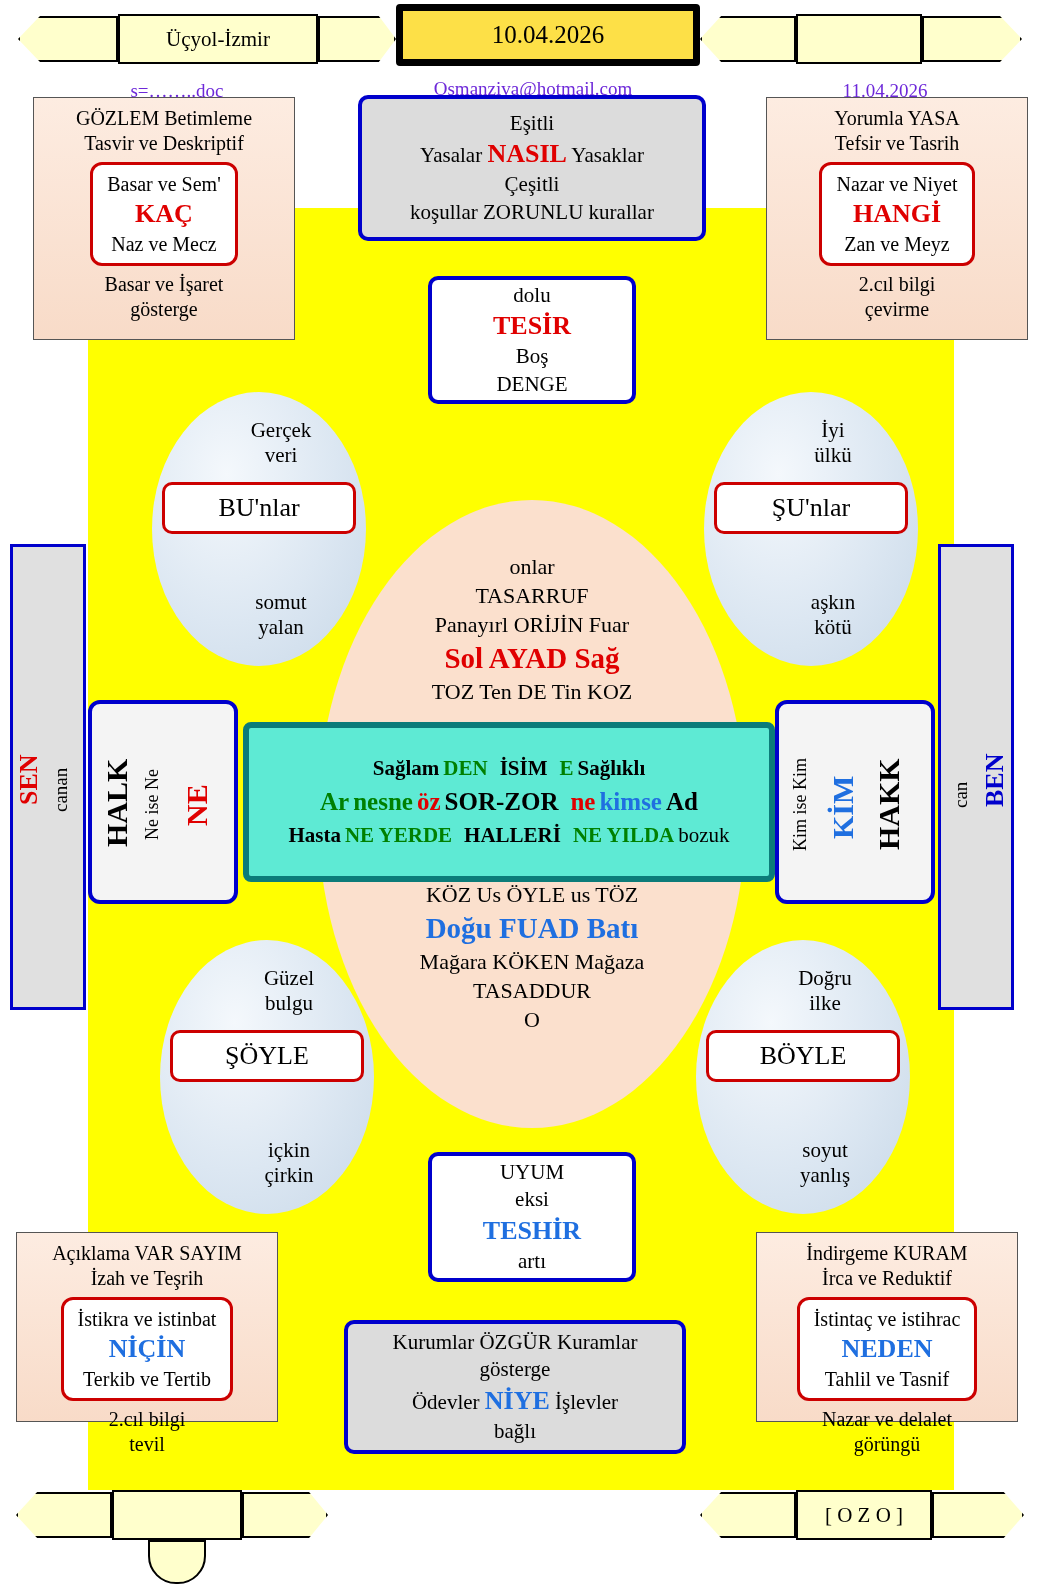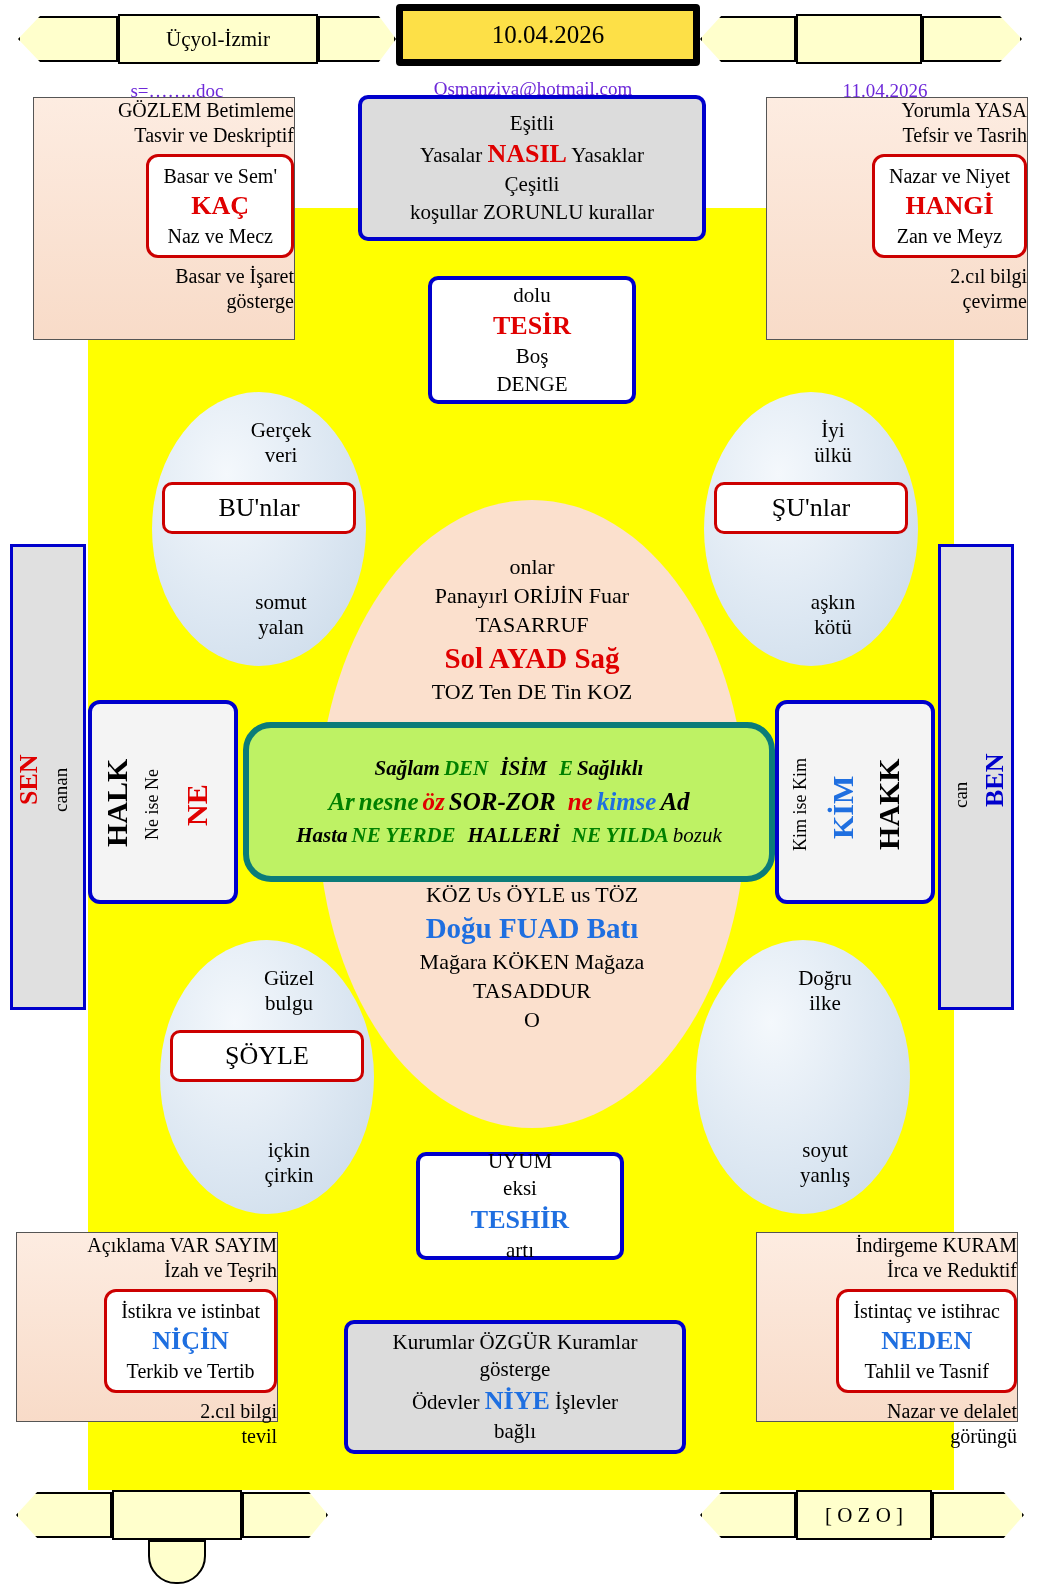--- a/index.html
+++ b/index.html
@@ -61,8 +61,8 @@
   .peach-panel {
     background: linear-gradient(to bottom, #fdece1 0%, #f8dbc8 100%);
     border: 1px solid #555;
-    display: flex; flex-direction: column; align-items: flex-end;
-    padding-top: 0;
+    display: flex; flex-direction: column; align-items: center;
+    padding-top: 8px;
     font-size: 20px; color: #000; text-align: center;
     line-height: 1.25;
   }

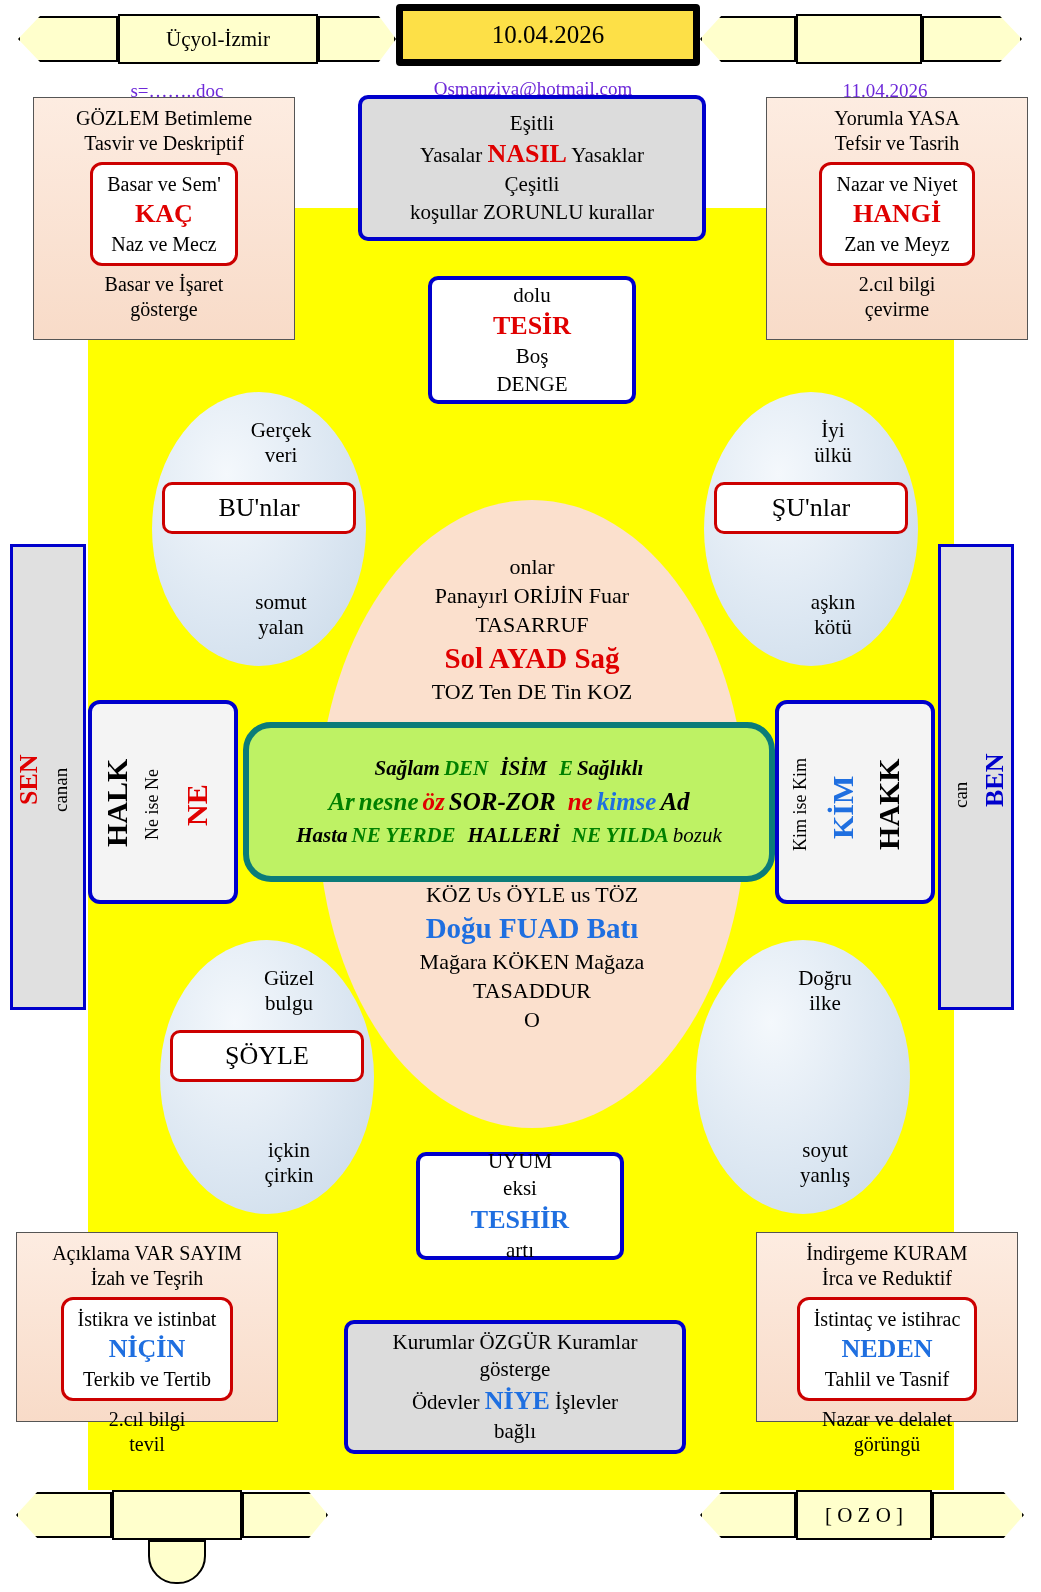--- a/index.html
+++ b/index.html
@@ -298,8 +298,8 @@
 
   <div class="abs center-text">
     <div>onlar</div>
+    <div>TASARRUF</div>
     <div>Panayırl ORİJİN Fuar</div>
-    <div>TASARRUF</div>
     <div class="red b xl">Sol AYAD Sağ</div>
     <div>TOZ Ten DE  Tin KOZ</div>
   </div>

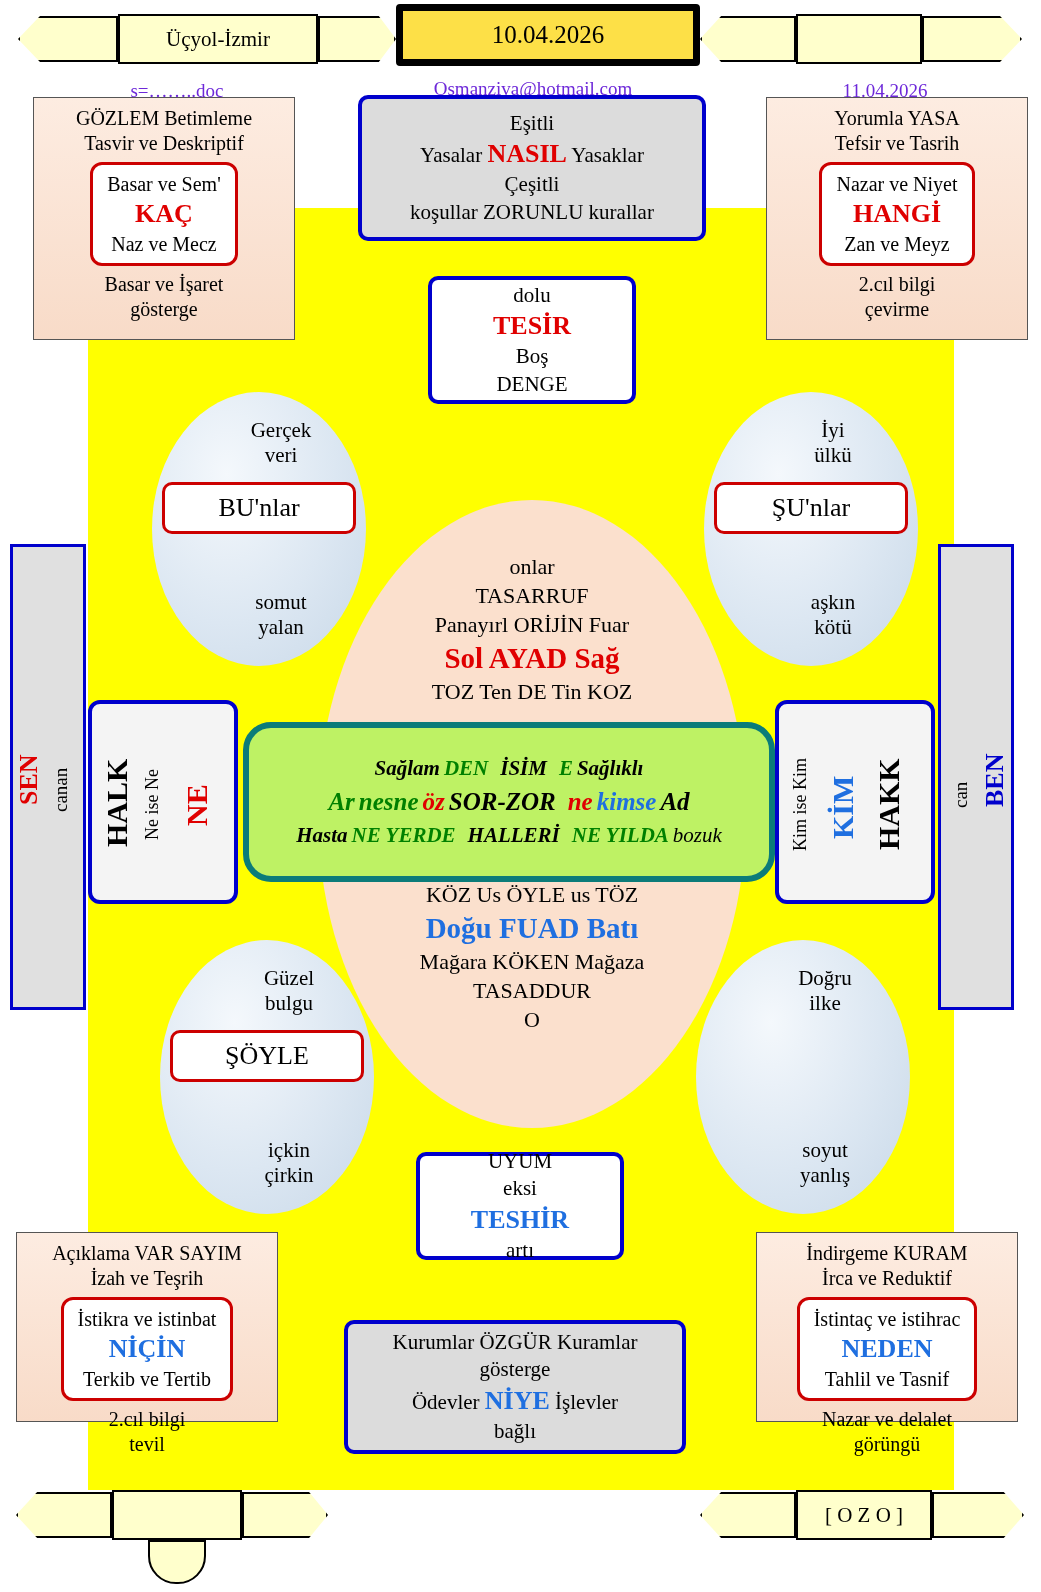--- a/index.html
+++ b/index.html
@@ -133,12 +133,11 @@
   .teal-box {
     left: 243px; top: 722px; width: 532px; height: 160px;
     border: 6px solid #0b7c79;
-    border-radius: 28px;
-    background: #bef264;
+    border-radius: 8px;
+    background: #5eead4;
     display: flex; flex-direction: column;
     align-items: center; justify-content: center;
     line-height: 1.45;
-    font-style: italic;
   }
 
   

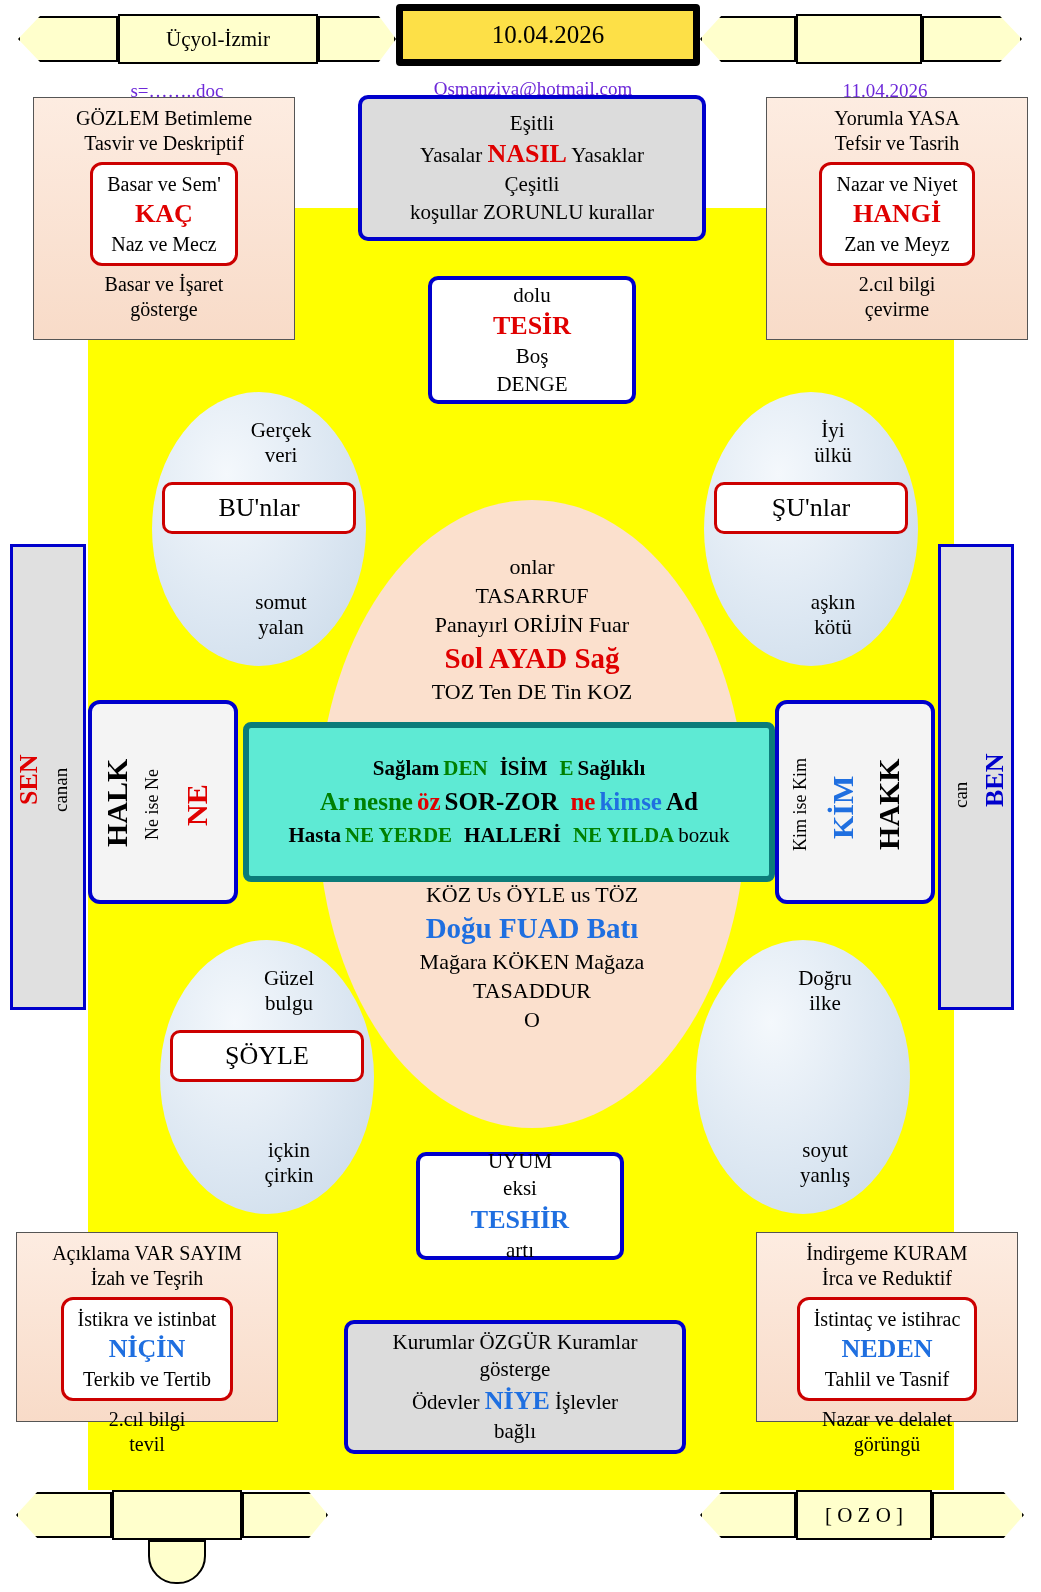--- a/index.html
+++ b/index.html
@@ -294,6 +294,9 @@
       <div>yanlış</div>
     </div>
   </div>
+  <div class="abs red-pill" style="left:706px; top:1030px; width:194px; height:52px;">
+    <span>BÖYLE</span>
+  </div>
 
   <div class="abs center-text">
     <div>onlar</div>

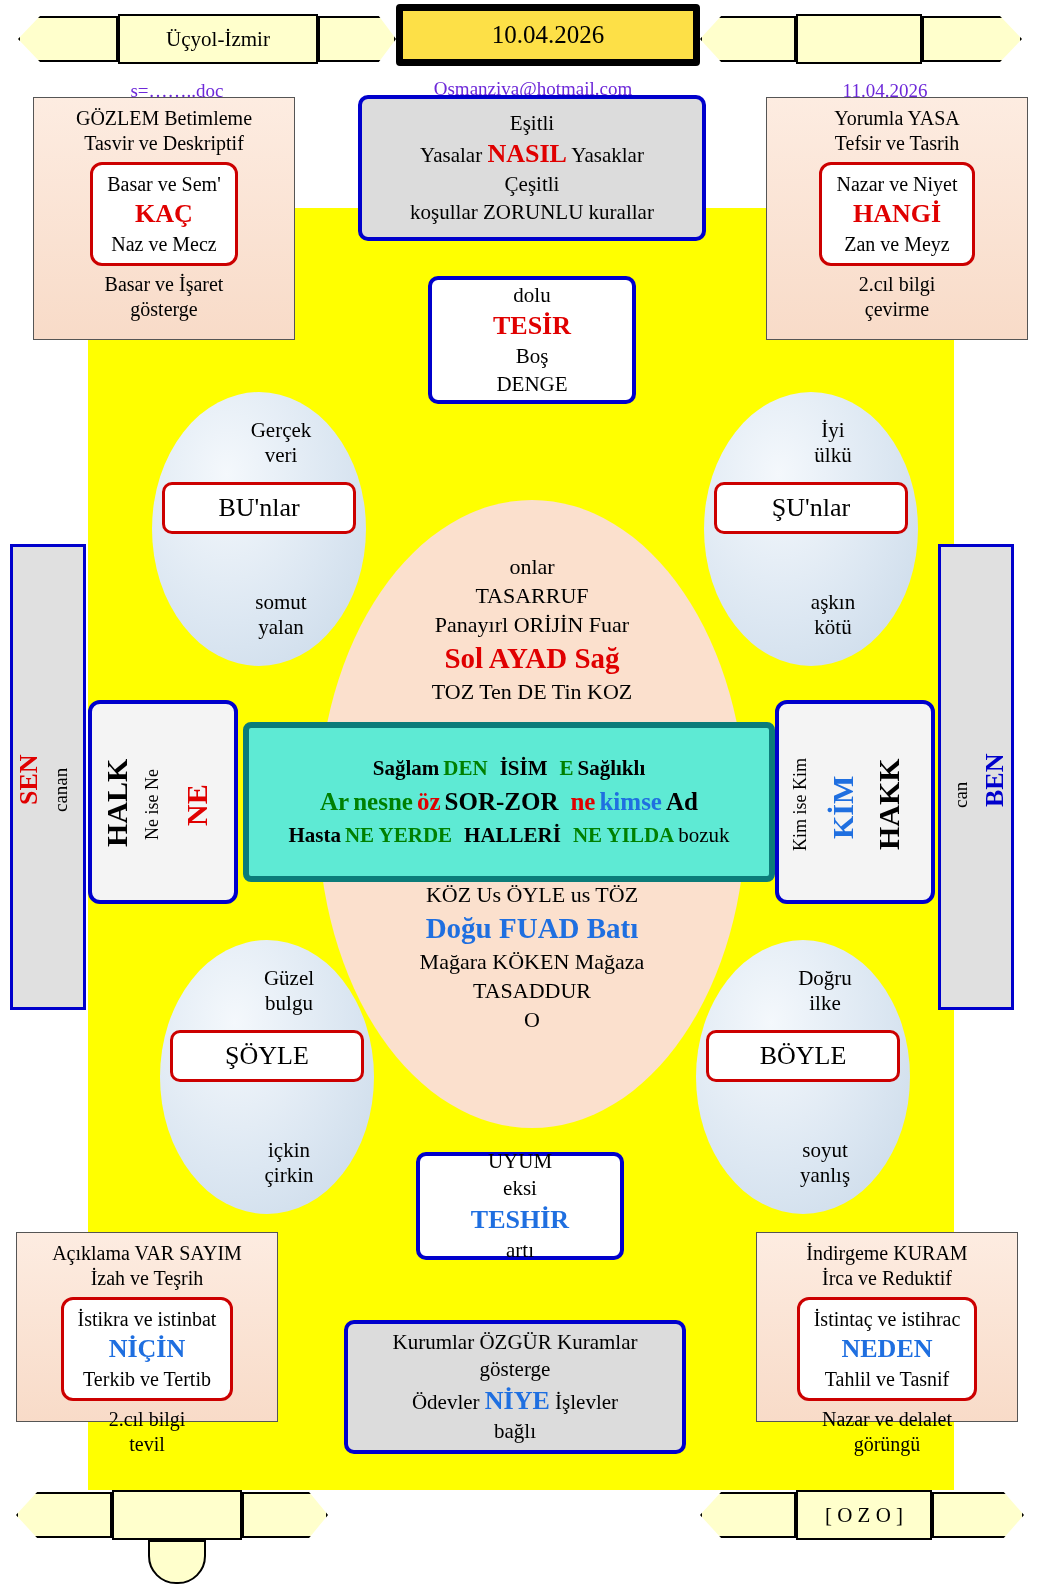--- a/index.html
+++ b/index.html
@@ -383,7 +383,7 @@
     <div class="v-text b" style="font-size:30px; height:100%;">HAKK</div>
   </div>
 
-  <div class="abs blue-box" style="left:416px; top:1152px; width:208px; height:108px;">
+  <div class="abs blue-box" style="left:428px; top:1152px; width:208px; height:130px;">
     <div>UYUM</div>
     <div>eksi</div>
     <div class="blue b lg">TESHİR</div>

